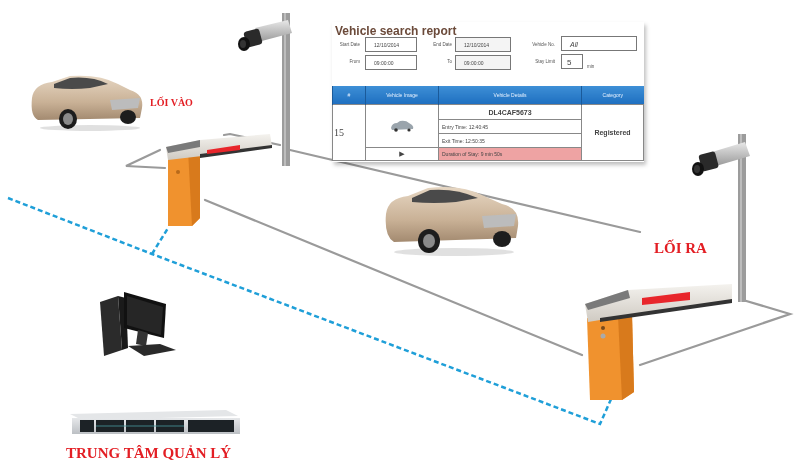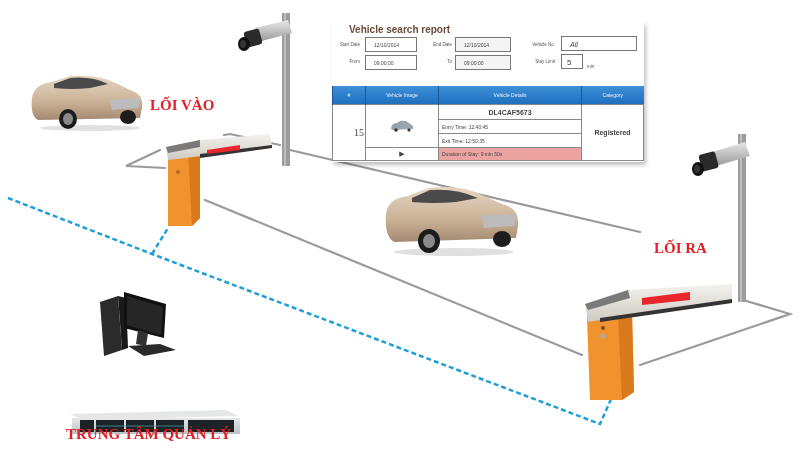--- a/index.html
+++ b/index.html
@@ -10,7 +10,7 @@
   
   #report { position: absolute; left: 332px; top: 22px; width: 312px; height: 140px; background: #ffffff;
             box-shadow: 2px 3px 4px rgba(0,0,0,0.25); }
-  #report .rtitle { position: absolute; left: 17px; top: 2px; font-size: 10px; font-weight: bold; color: #6b4a3a; font-family: "Liberation Sans", sans-serif; }
+  #report .rtitle { position: absolute; left: 3px; top: 2px; font-size: 12px; font-weight: bold; color: #6b4a3a; font-family: "Liberation Sans", sans-serif; }
   .flabel { position: absolute; font-size: 4.5px; color: #555; text-align: right; width: 30px; }
   .field { position: absolute; height: 15px; border: 1px solid #777; background: #fff; font-size: 5px; color: #444; line-height: 15px; padding-left: 8px; box-sizing: border-box; }
   .field.shade { background: #f4f4f4; }

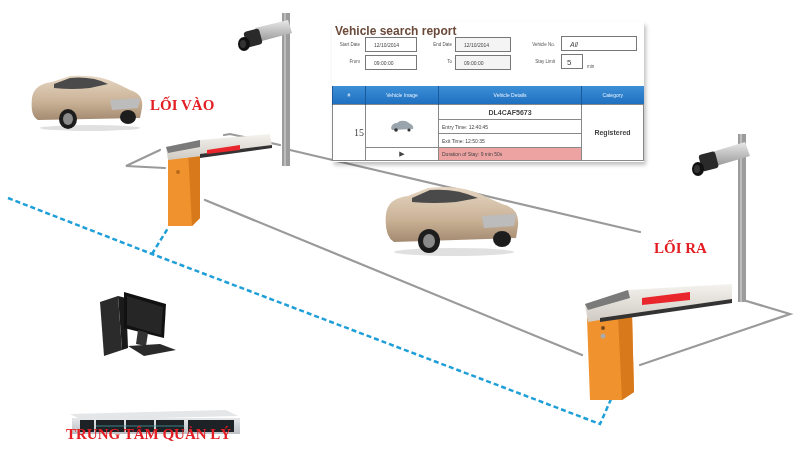--- a/index.html
+++ b/index.html
@@ -145,7 +145,7 @@
   </g>
 </svg>
 
-<div class="label" style="left:150px; top:97px; font-size:15px;">LỐI VÀO</div>
+<div class="label" style="left:150px; top:97px; font-size:10px;">LỐI VÀO</div>
 <div class="label" style="left:654px; top:240px; font-size:15px;text-align:right;">LỐI RA</div>
 <div class="label" style="left:66px; top:426px; font-size:15px;text-align:center;">TRUNG TÂM QUẢN LÝ</div>
 

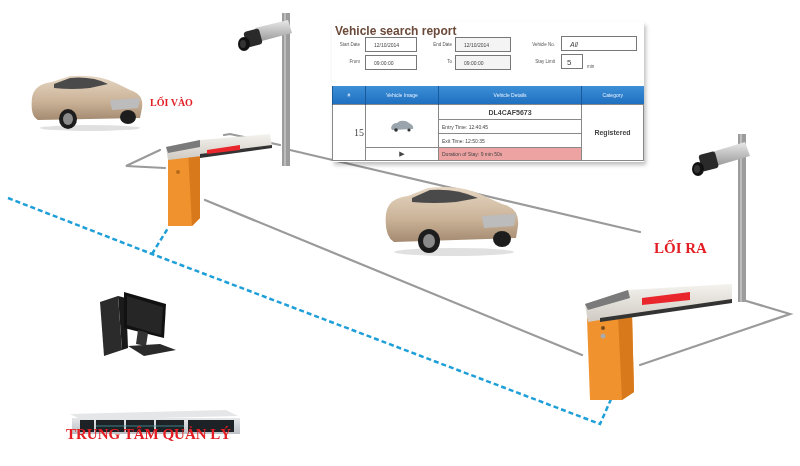--- a/index.html
+++ b/index.html
@@ -17,7 +17,7 @@
   #rtable { position: absolute; left: 0; top: 64px; width: 312px; border-collapse: collapse; font-size: 5px; }
   #rtable th { background: linear-gradient(#3d8fd6, #1f6fc0); color: #e8f2ff; font-weight: normal; height: 16px; border-left: 1px solid #1a5a9a; font-size: 5px; }
   #rtable td { border: 1px solid #888; color: #444; }
-  .cell-no { text-align: right; font-size: 10px; font-family: "Liberation Serif", serif; color: #333; width: 30px; }
+  .cell-no { text-align: left; font-size: 10px; font-family: "Liberation Serif", serif; color: #333; width: 30px; }
   .cell-plate { text-align: center; font-weight: bold; font-size: 7px; color: #222; height: 12px; }
   .cell-line { padding-left: 3px; height: 11px; font-size: 5px; }
   .cell-dur { background: #eea3a3; color: #9a2b2b; padding-left: 3px; font-size: 5px; height: 10px; }

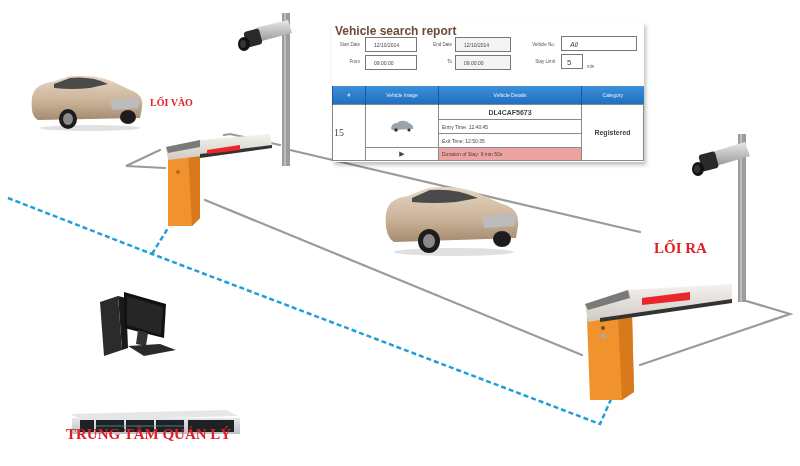--- a/index.html
+++ b/index.html
@@ -147,7 +147,7 @@
 
 <div class="label" style="left:150px; top:97px; font-size:10px;">LỐI VÀO</div>
 <div class="label" style="left:654px; top:240px; font-size:15px;text-align:right;">LỐI RA</div>
-<div class="label" style="left:66px; top:426px; font-size:15px;text-align:center;">TRUNG TÂM QUẢN LÝ</div>
+<div class="label" style="left:66px; top:445px; font-size:15px;text-align:center;">TRUNG TÂM QUẢN LÝ</div>
 
 <div id="report">
   <div class="rtitle">Vehicle search report</div>

